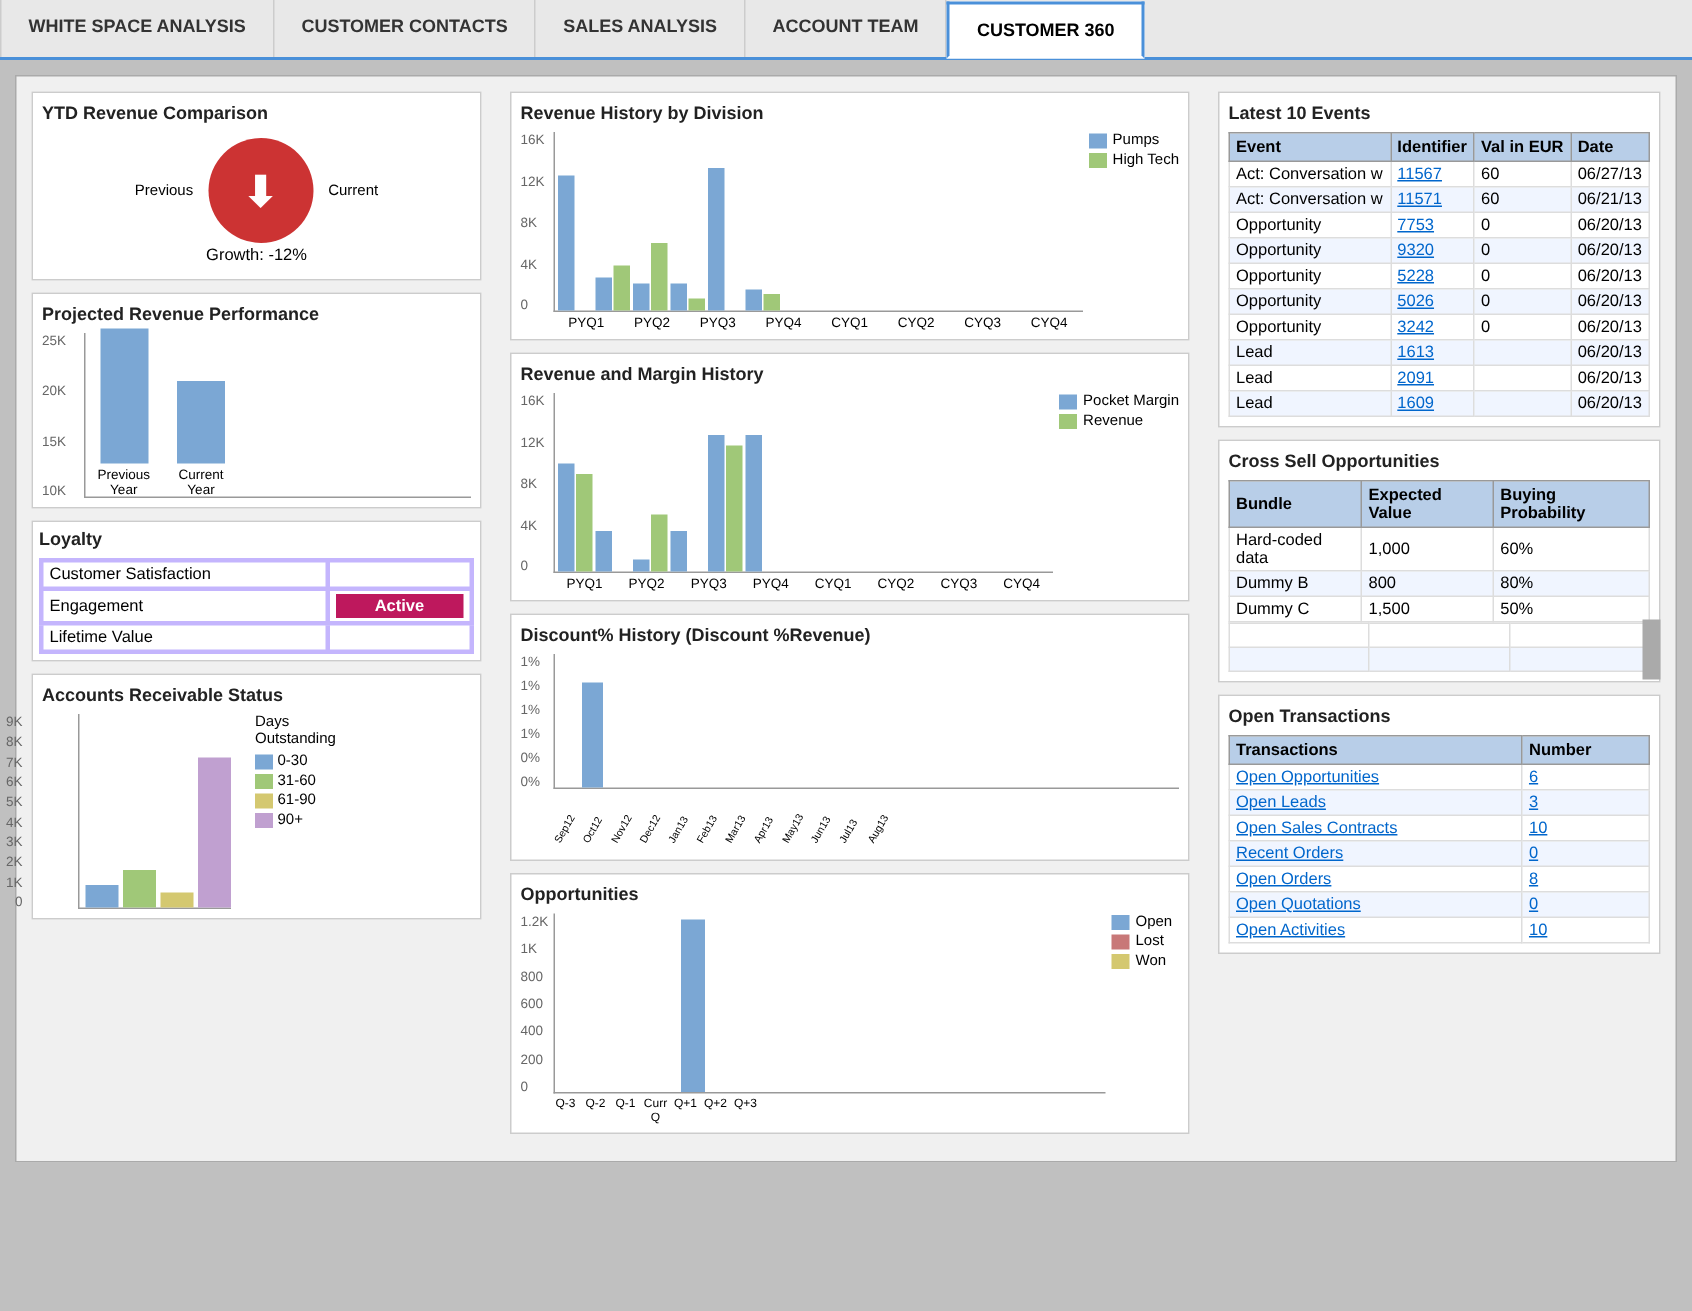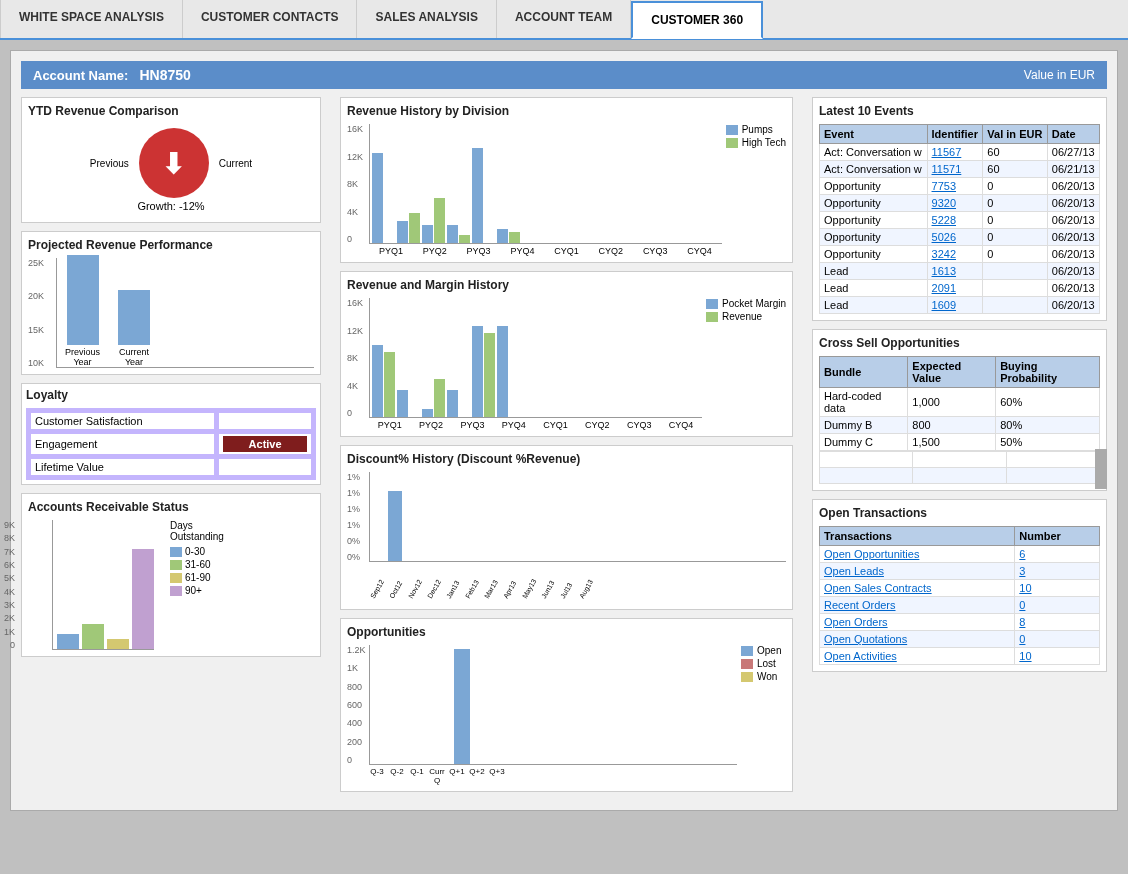--- a/index.html
+++ b/index.html
@@ -183,13 +183,6 @@
 
 <div class="main-container">
 
-  <div class="account-header">
-    <div>
-      <span style="font-weight:bold; font-size:13px;">Account Name:</span>
-      <span style="font-weight:bold; font-size:14px; margin-left:8px;">HN8750</span>
-    </div>
-    <div style="font-size:12px;">Value in EUR</div>
-  </div>
 
   <div class="content-grid">
 

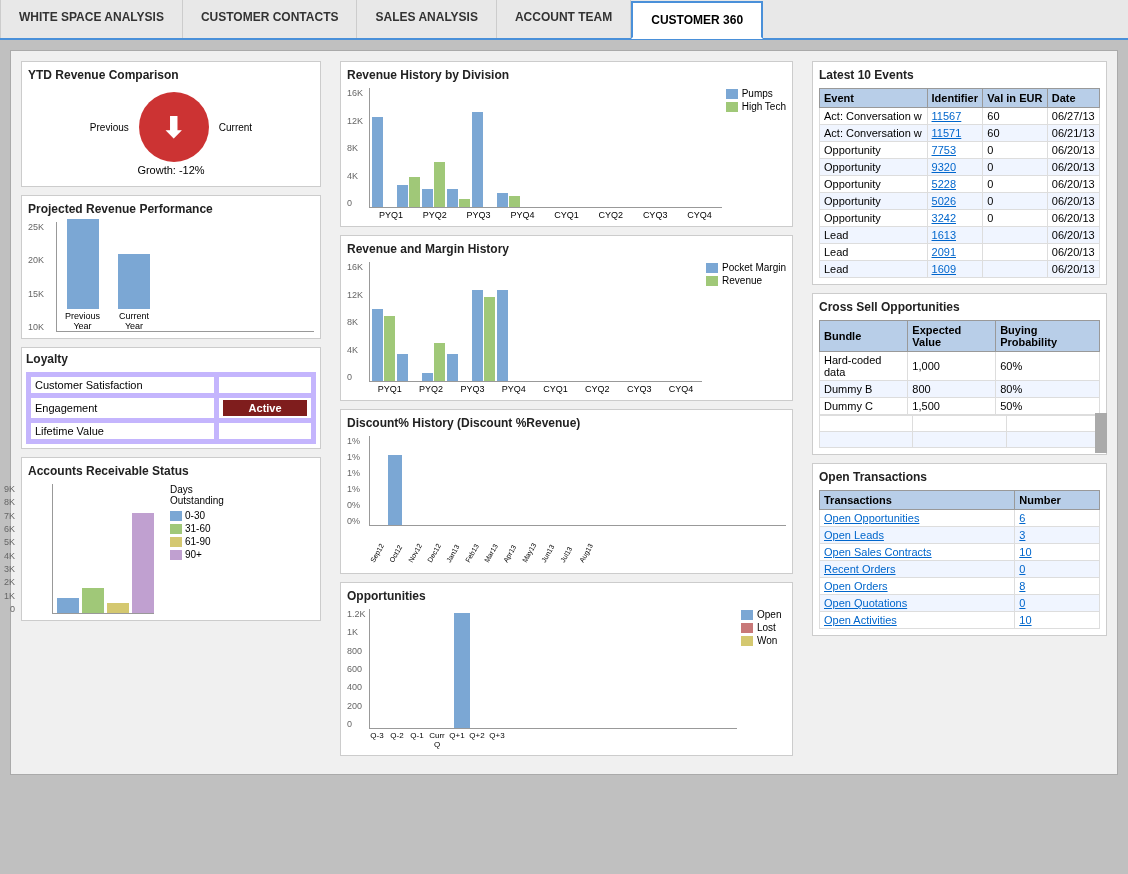--- a/index.html
+++ b/index.html
@@ -98,7 +98,7 @@
 
     
     .loyalty-table { width: 100%; border-collapse: collapse; font-size: 11px; }
-    .loyalty-table td { padding: 2px 4px; border: 5px solid #c4b5fd; }
+    .loyalty-table td { padding: 2px 4px; border: 3px solid #c4b5fd; }
     .loyalty-table .active-badge {
       background: #7f1d1d;
       color: white;

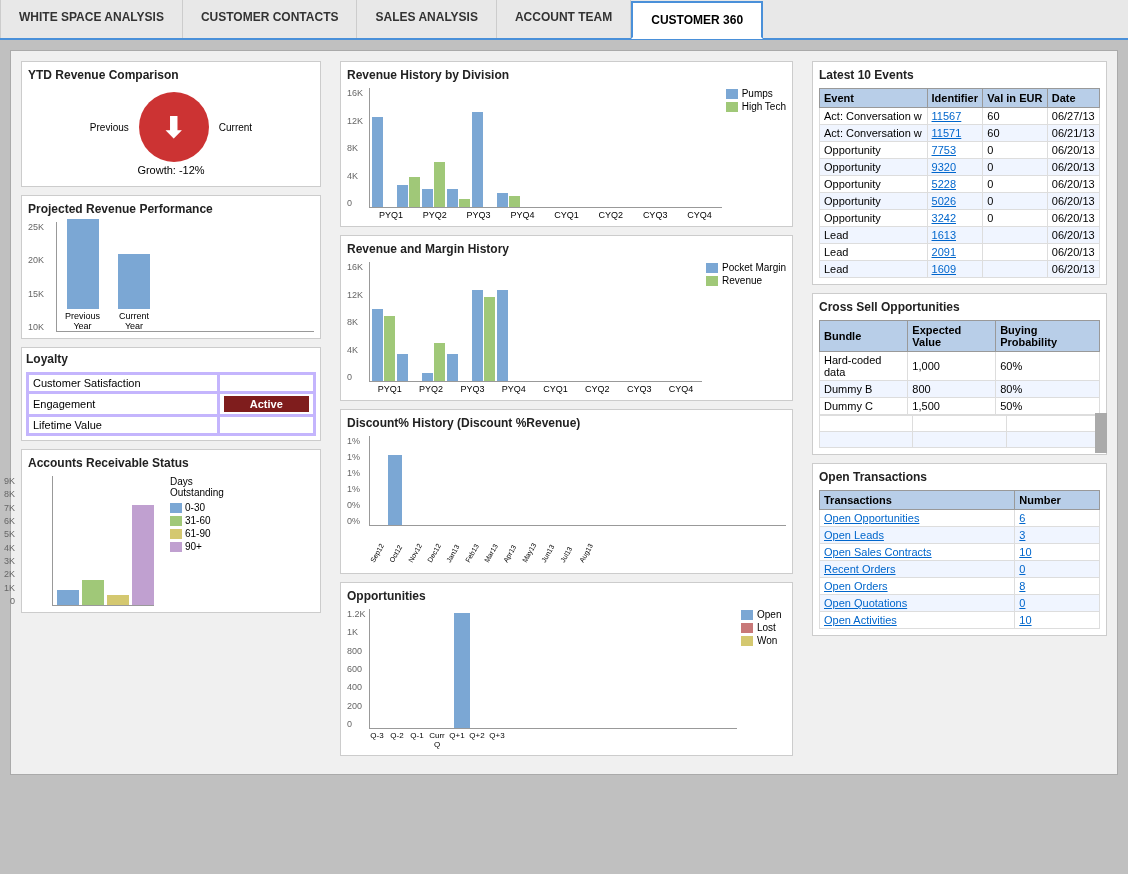--- a/index.html
+++ b/index.html
@@ -100,7 +100,7 @@
     .loyalty-table { width: 100%; border-collapse: collapse; font-size: 11px; }
     .loyalty-table td { padding: 2px 4px; border: 3px solid #c4b5fd; }
     .loyalty-table .active-badge {
-      background: #7f1d1d;
+      background: #be185d;
       color: white;
       text-align: center;
       font-weight: bold;

